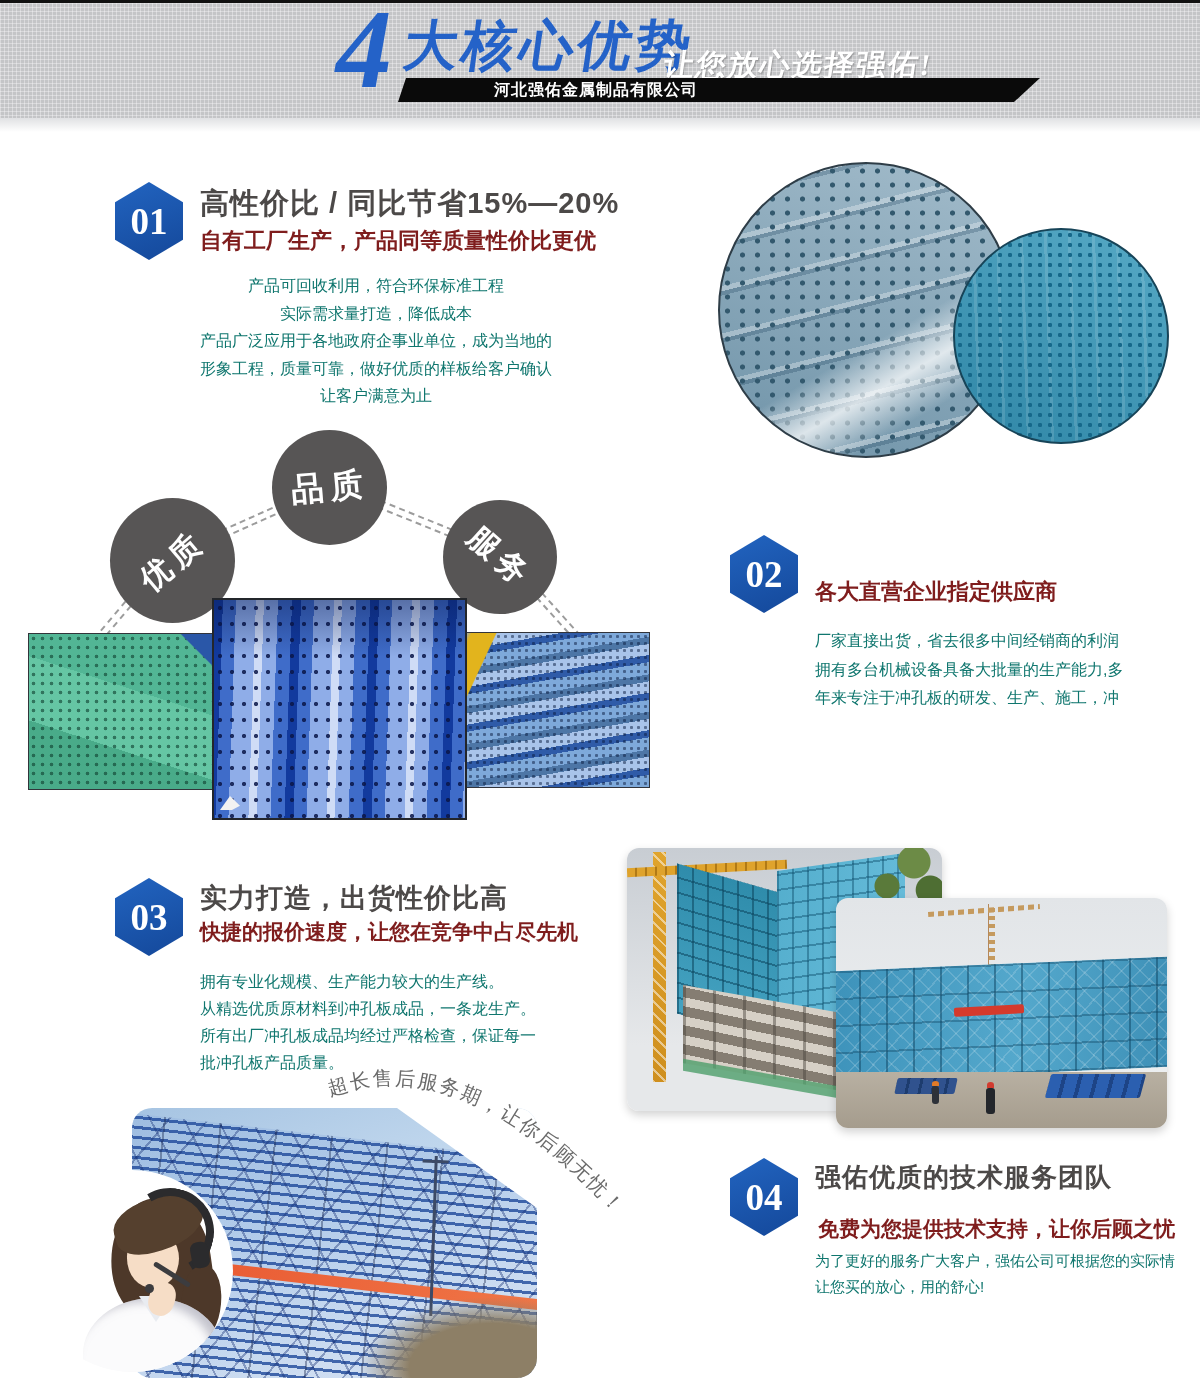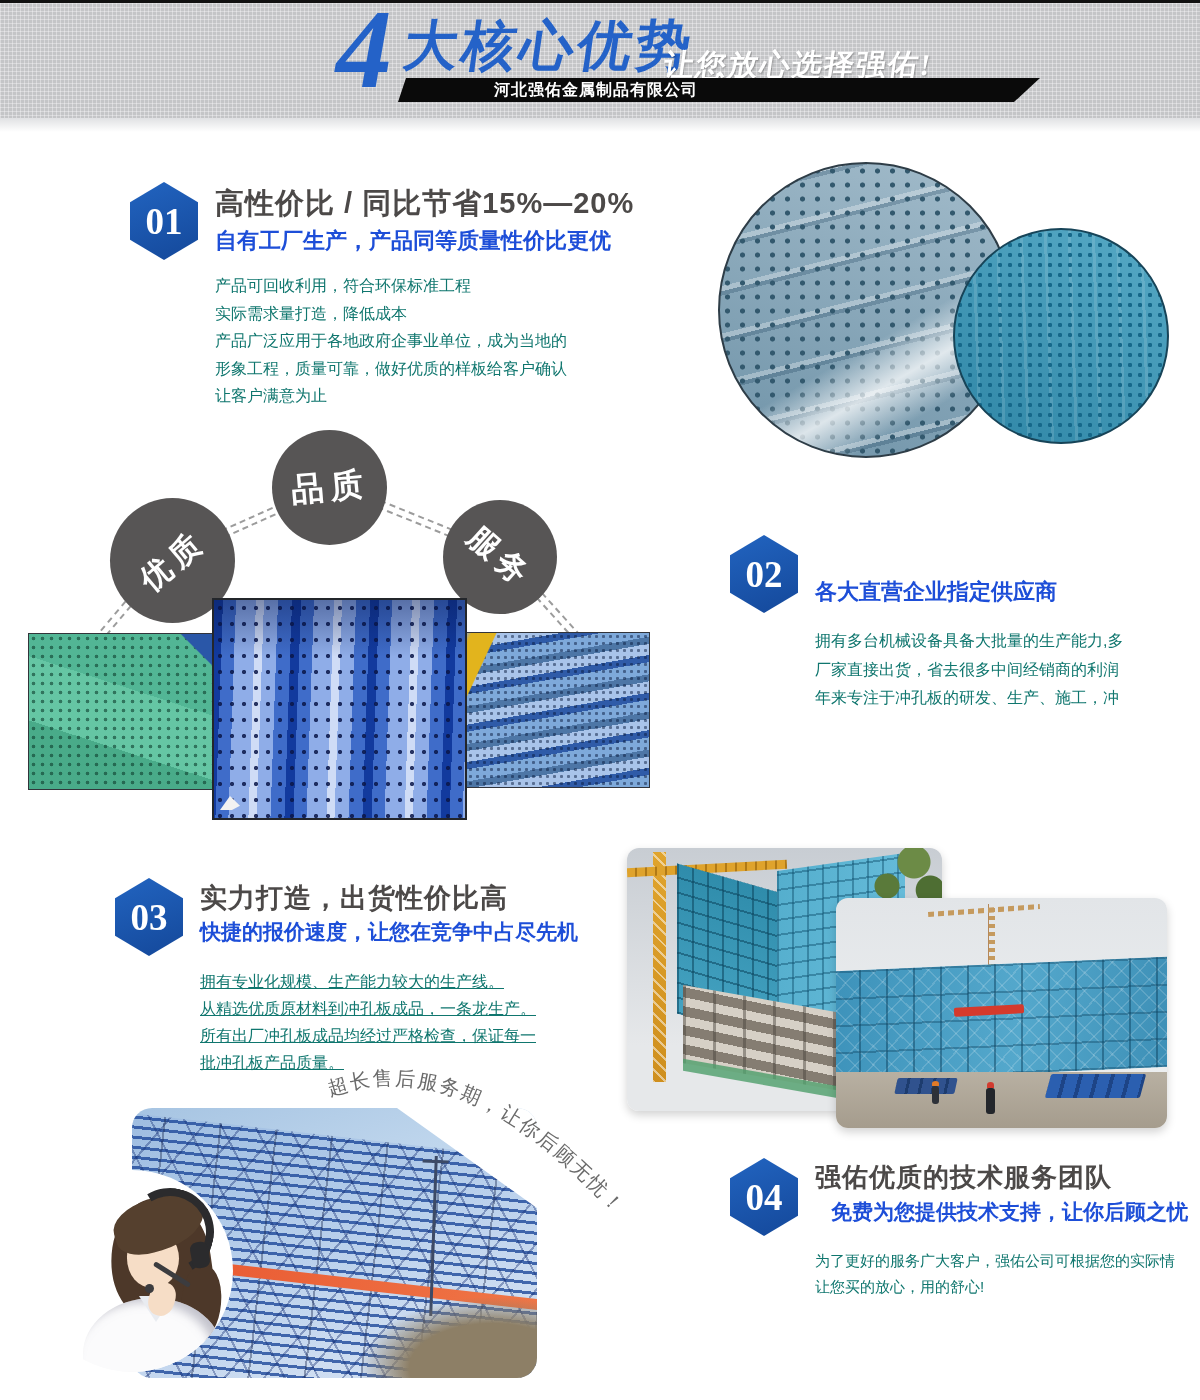--- a/index.html
+++ b/index.html
@@ -31,7 +31,7 @@
 
   
   .sec { position:absolute; z-index:6; }
-  .sec1 { left:130px; top:178px; width:590px; height:240px; }
+  .sec1 { left:115px; top:178px; width:590px; height:240px;text-align:center; }
   .sec2 { left:730px; top:531px; width:390px; height:220px; }
   .sec3 { left:115px; top:874px; width:560px; height:210px; }
   .sec4 { left:730px; top:1154px; width:430px; height:180px; }

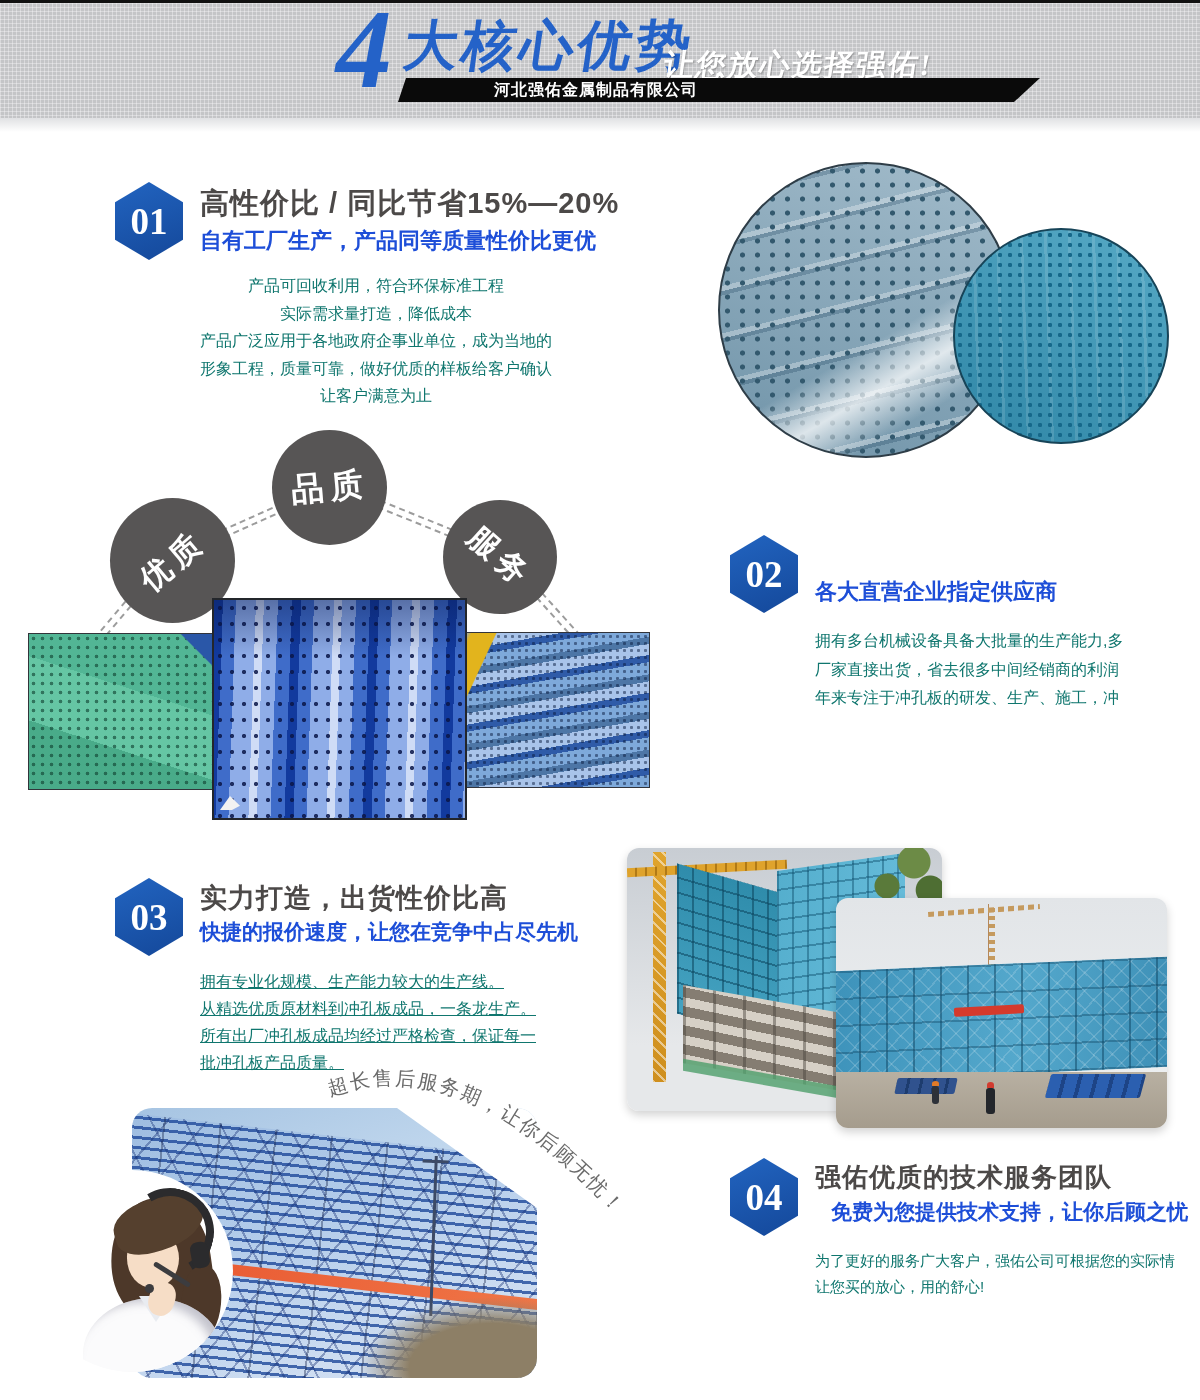--- a/index.html
+++ b/index.html
@@ -46,7 +46,7 @@
   .sec3 .s-title { font-size:27px; }
   .sec4 .s-title { font-size:26px; }
   .s-sub { position:absolute; left:85px; font-family:"Liberation Serif","DejaVu Serif",serif;
-    font-weight:bold; color:#1d4ed8; white-space:nowrap; }
+    font-weight:bold; color:#7f1d1d; white-space:nowrap; }
   .sec1 .s-sub { top:48px; font-size:22px; }
   .sec2 .s-sub { top:46px; font-size:22px; }
   .sec3 .s-sub { top:44px; font-size:21px; }

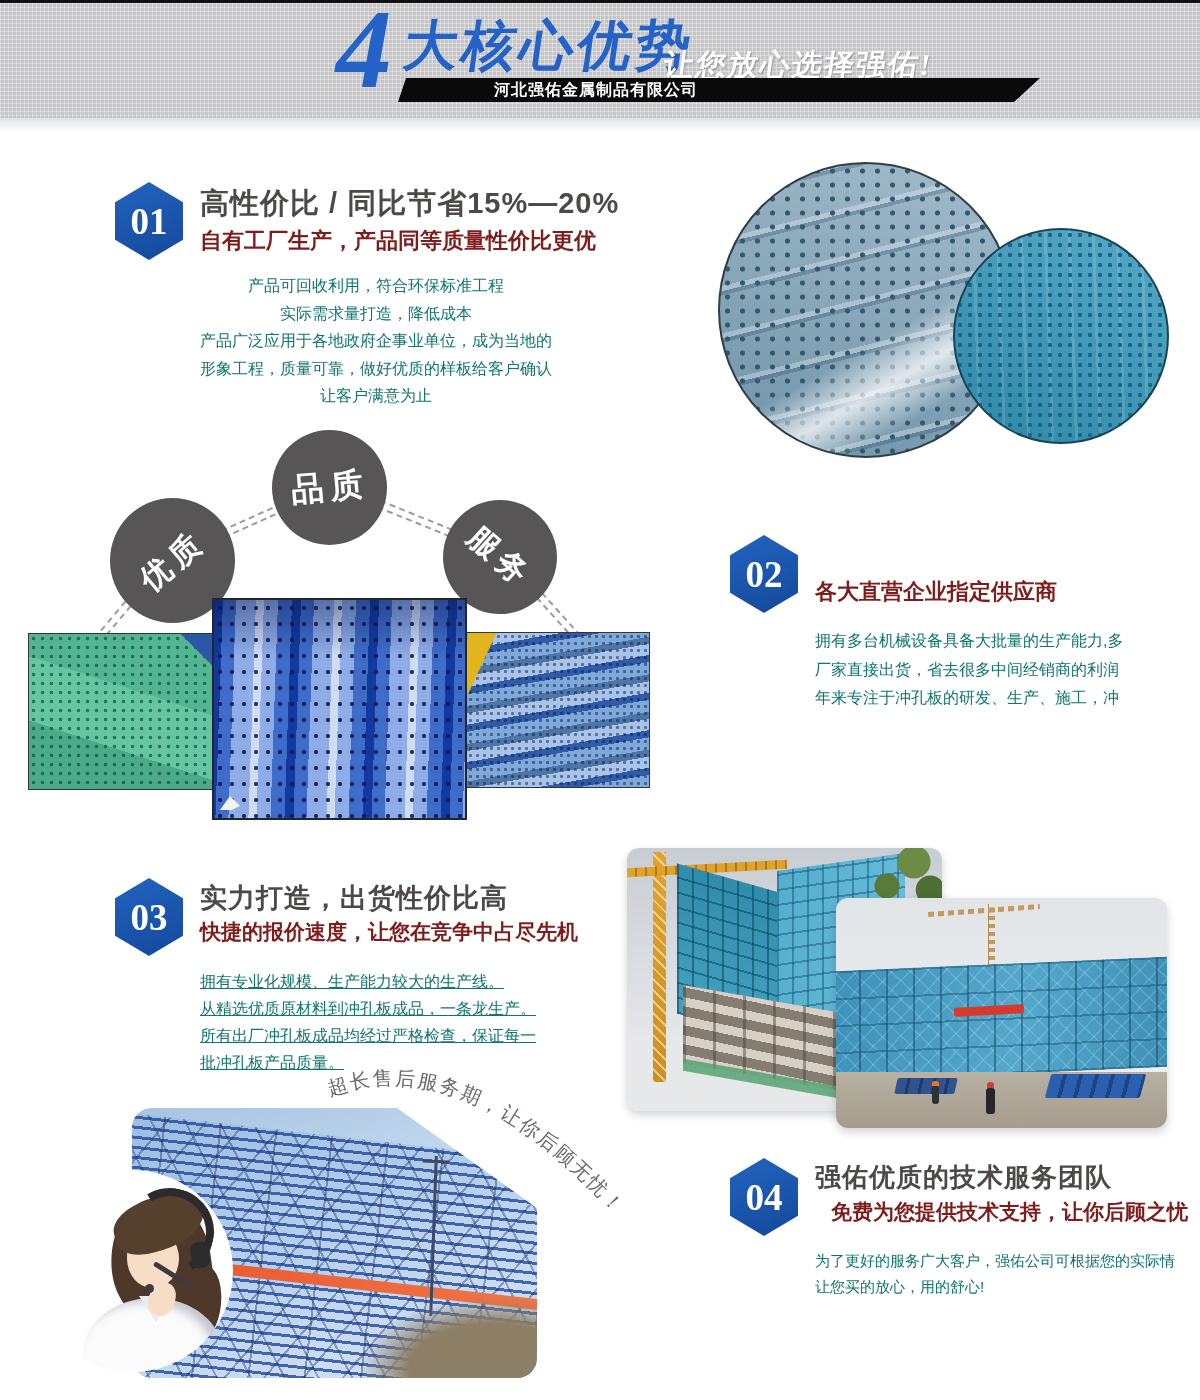--- a/index.html
+++ b/index.html
@@ -289,8 +289,8 @@
     </div>
     <h3 class="s-sub">各大直营企业指定供应商</h3>
     <p class="s-body">
+      <span>厂家直接出货，省去很多中间经销商的利润</span>
       <span>拥有多台机械设备具备大批量的生产能力,多</span>
-      <span>厂家直接出货，省去很多中间经销商的利润</span>
       <span>年来专注于冲孔板的研发、生产、施工，冲</span>
     </p>
   </section>

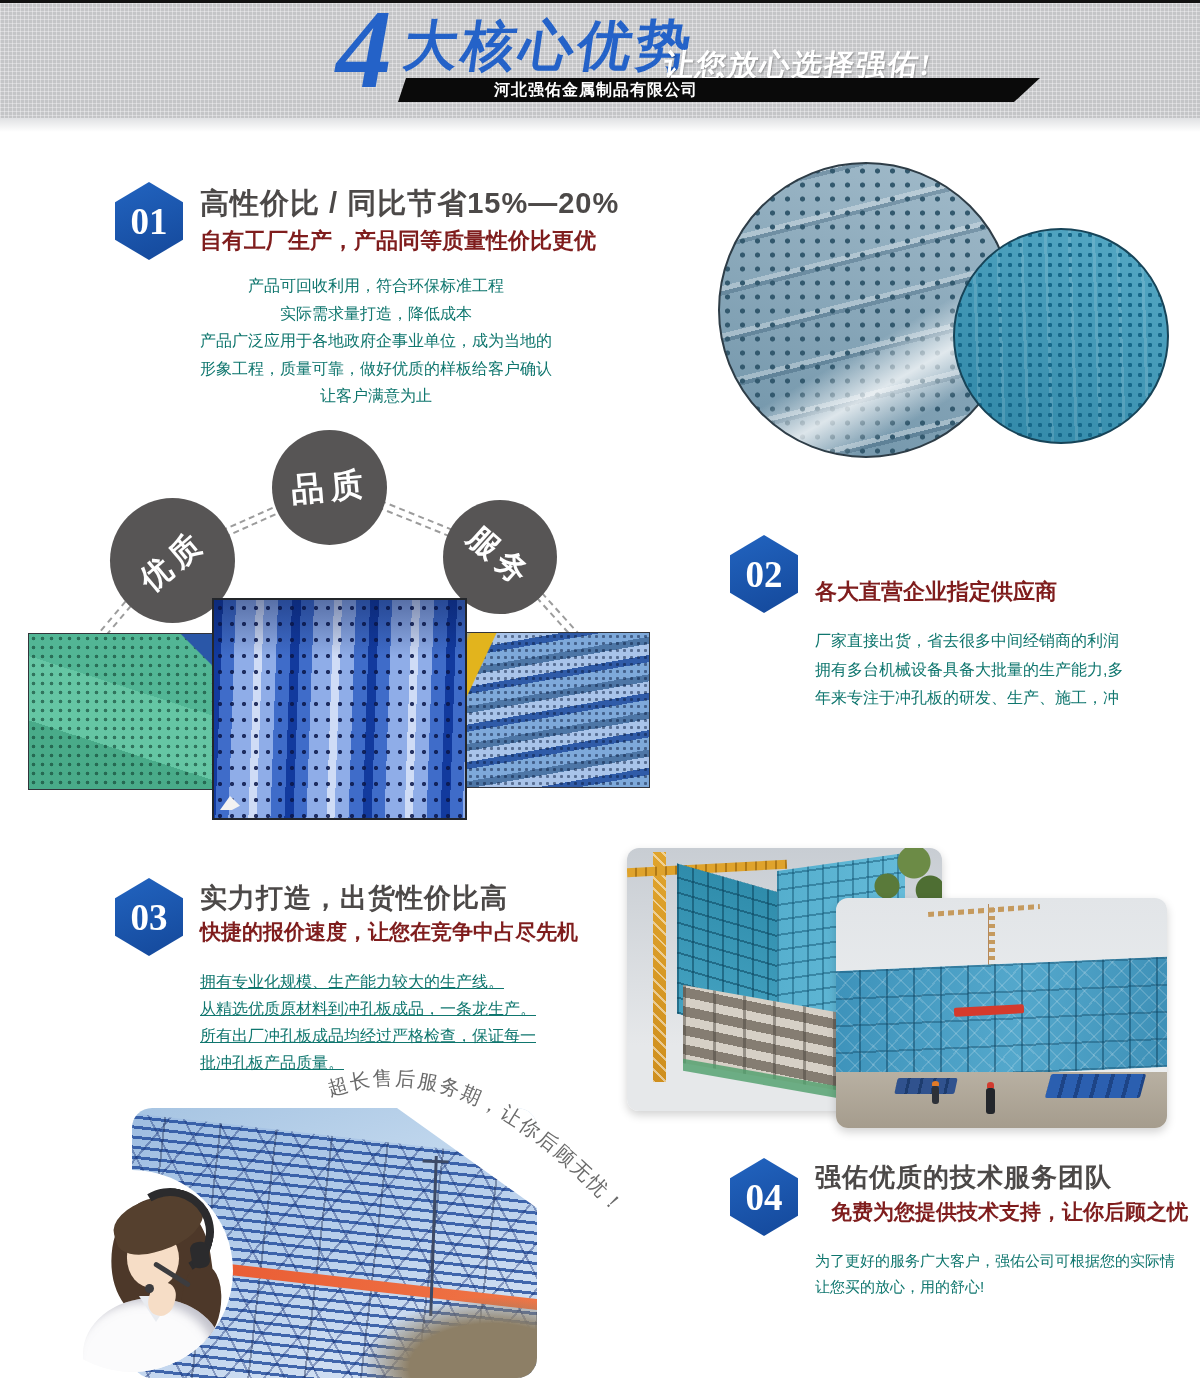--- a/index.html
+++ b/index.html
@@ -54,7 +54,7 @@
   .s-body { position:absolute; left:85px; color:#0f766e; }
   .sec1 .s-body { top:94px;  font-size:16px; line-height:27.5px; }
   .sec2 .s-body { top:96px;  font-size:16px; line-height:28.5px; }
-  .sec3 .s-body { top:94px;  font-size:16px; line-height:27px;text-decoration:underline; }
+  .sec3 .s-body { top:94px;  font-size:16px; line-height:27px; }
   .sec4 .s-body { top:94px;  font-size:15px; line-height:25.5px; }
   .s-body span { display:block; white-space:nowrap; }
 

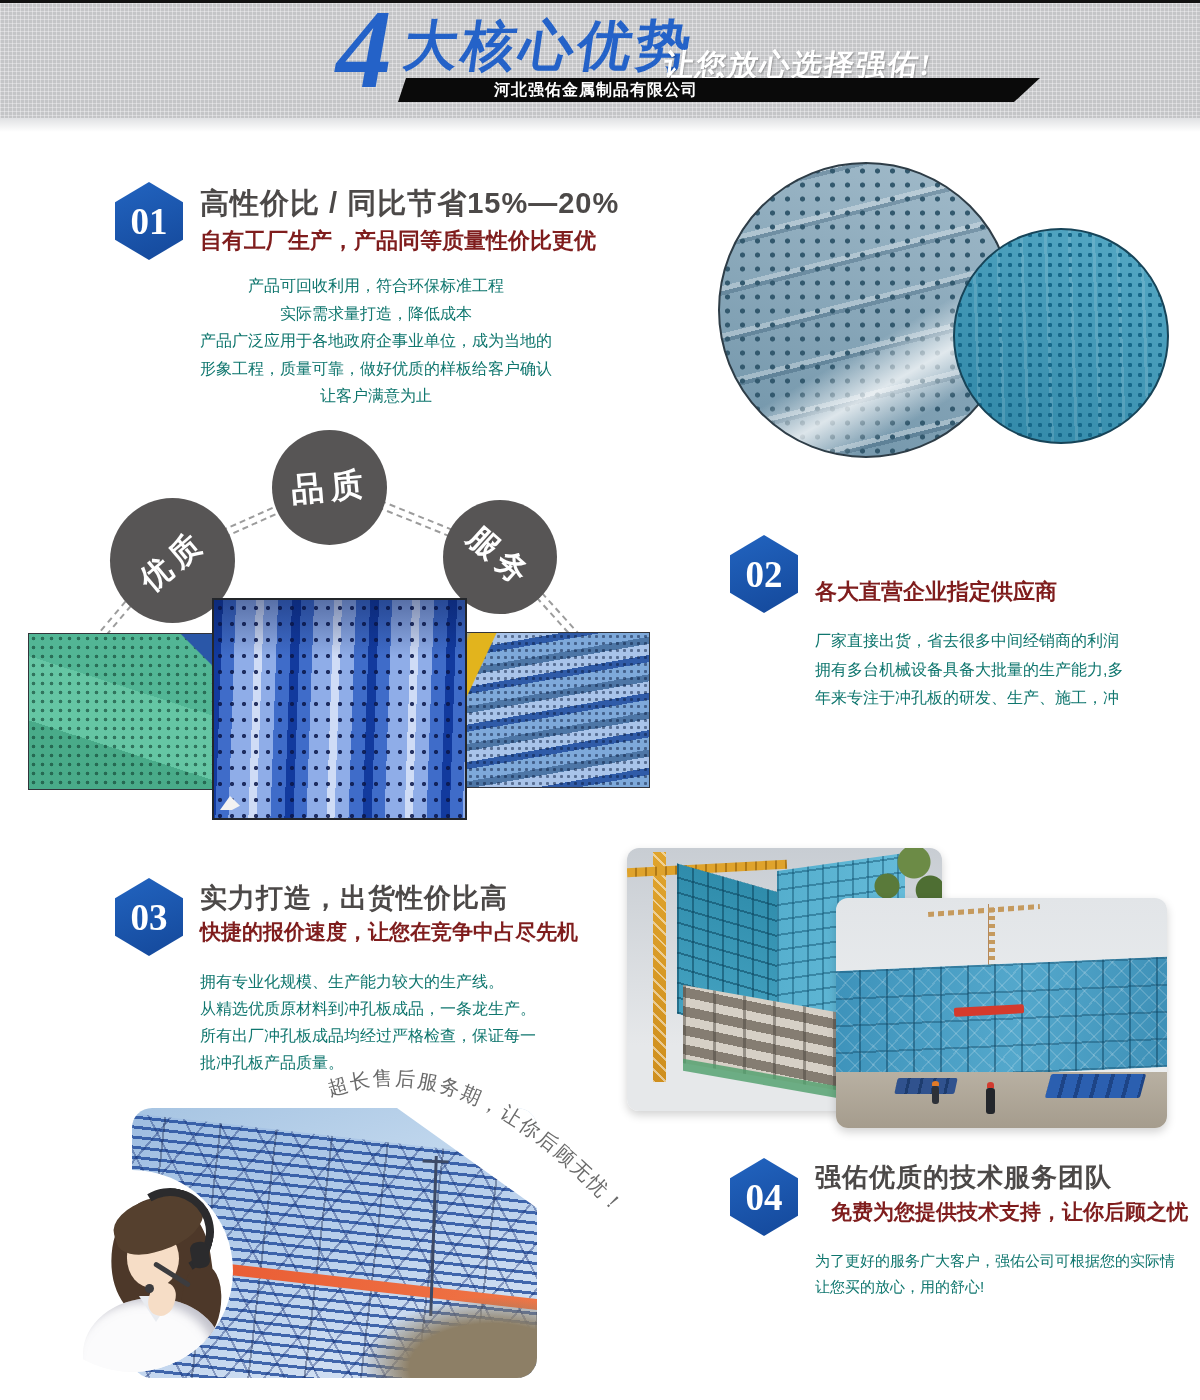--- a/index.html
+++ b/index.html
@@ -50,7 +50,7 @@
   .sec1 .s-sub { top:48px; font-size:22px; }
   .sec2 .s-sub { top:46px; font-size:22px; }
   .sec3 .s-sub { top:44px; font-size:21px; }
-  .sec4 .s-sub { top:44px; left:88px; font-size:21px;margin-left:13px; }
+  .sec4 .s-sub { top:61px; left:88px; font-size:21px; }
   .s-body { position:absolute; left:85px; color:#0f766e; }
   .sec1 .s-body { top:94px;  font-size:16px; line-height:27.5px; }
   .sec2 .s-body { top:96px;  font-size:16px; line-height:28.5px; }

